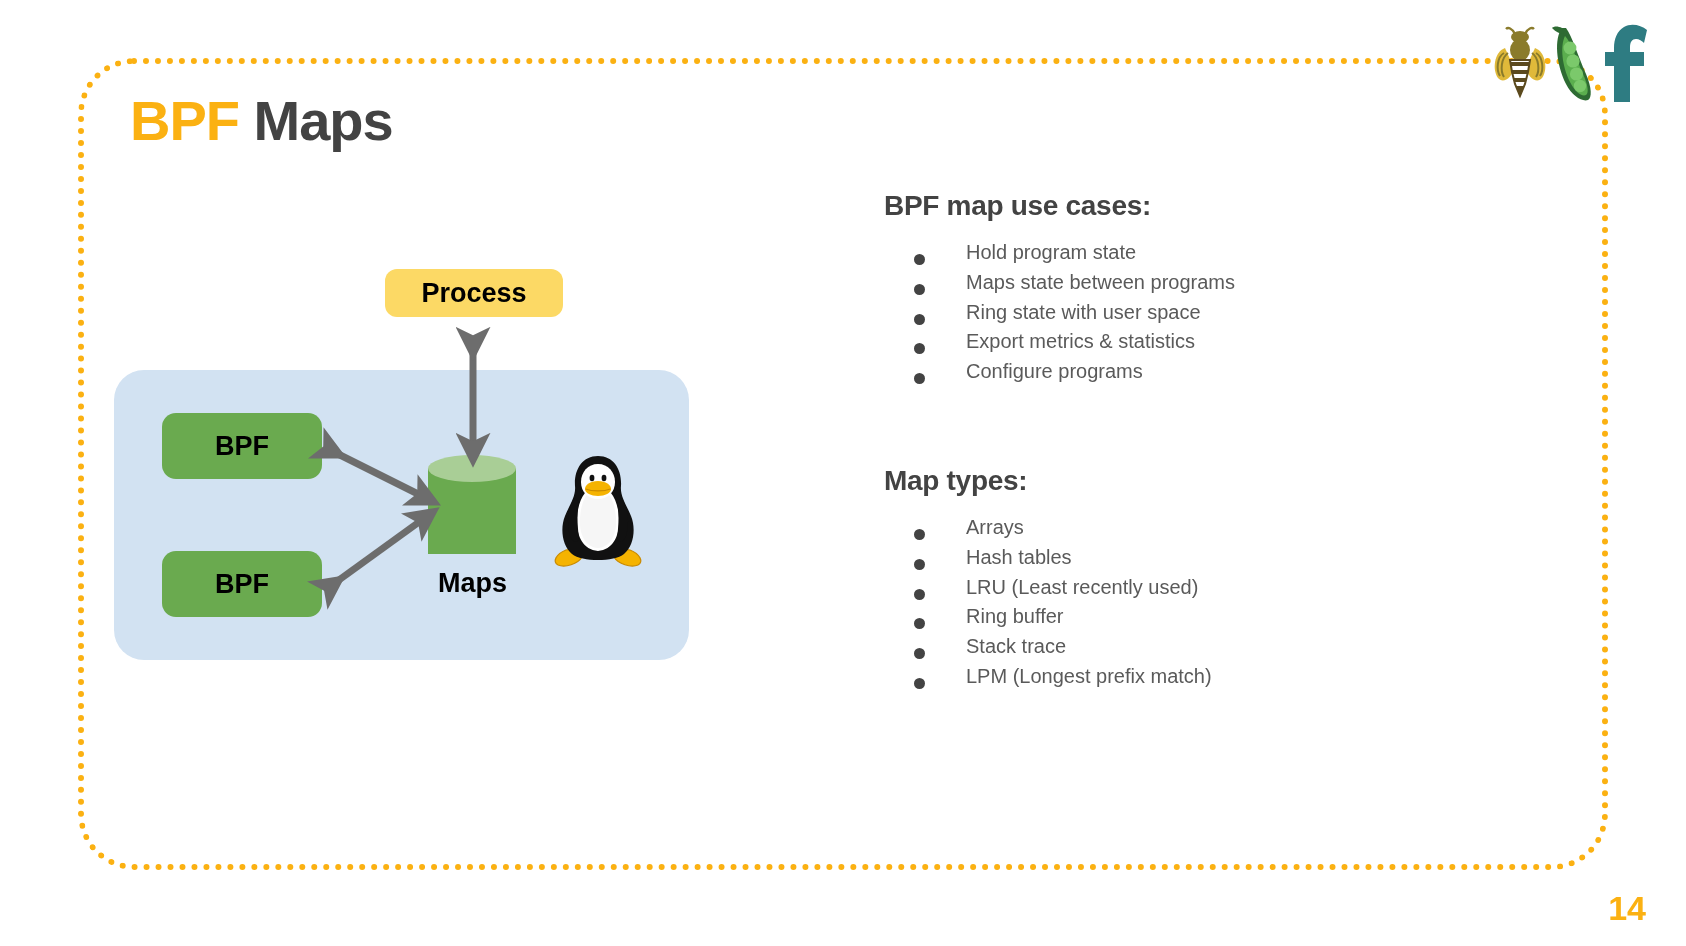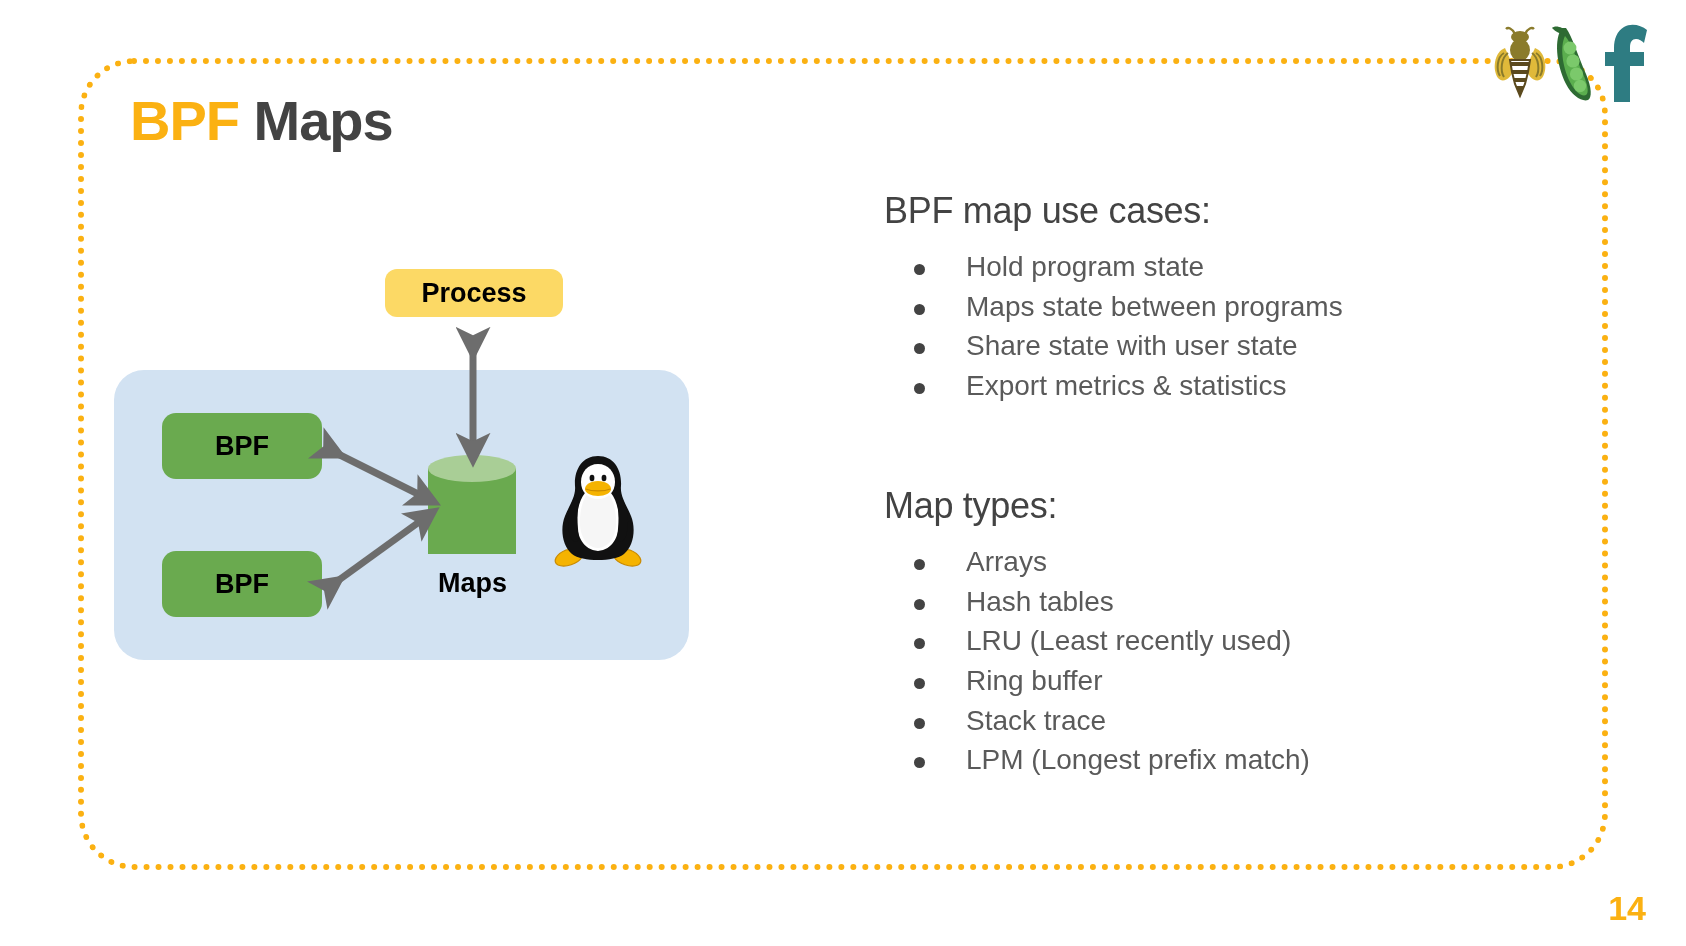--- a/index.html
+++ b/index.html
@@ -173,8 +173,8 @@
     width: 700px;
   }
   .section-head {
-    font-size: 36px;
-    font-weight: normal;
+    font-size: 28px;
+    font-weight: bold;
     color: #434343;
     margin: 0 0 18px 0;
     letter-spacing: -0.3px;

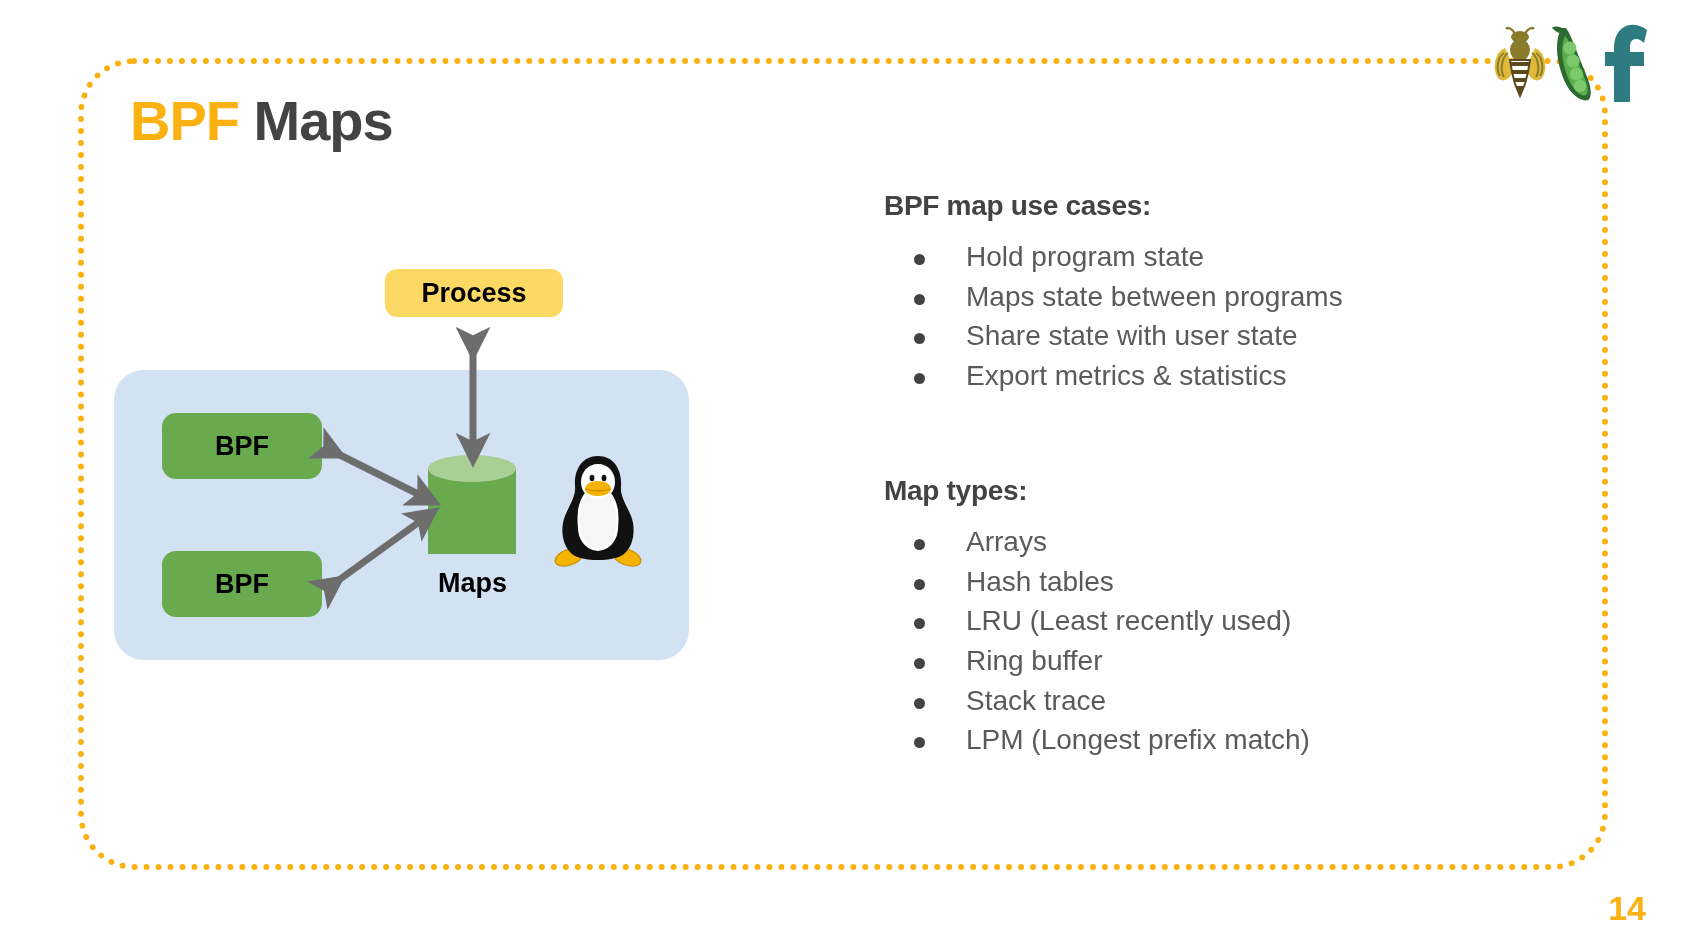--- a/index.html
+++ b/index.html
@@ -189,7 +189,7 @@
   ul.bullets li {
     position: relative;
     padding-left: 82px;
-    font-size: 28px;
+    font-size: 20px;
     line-height: 1.24;
     color: #5A5A5A;
     margin-bottom: 5px;

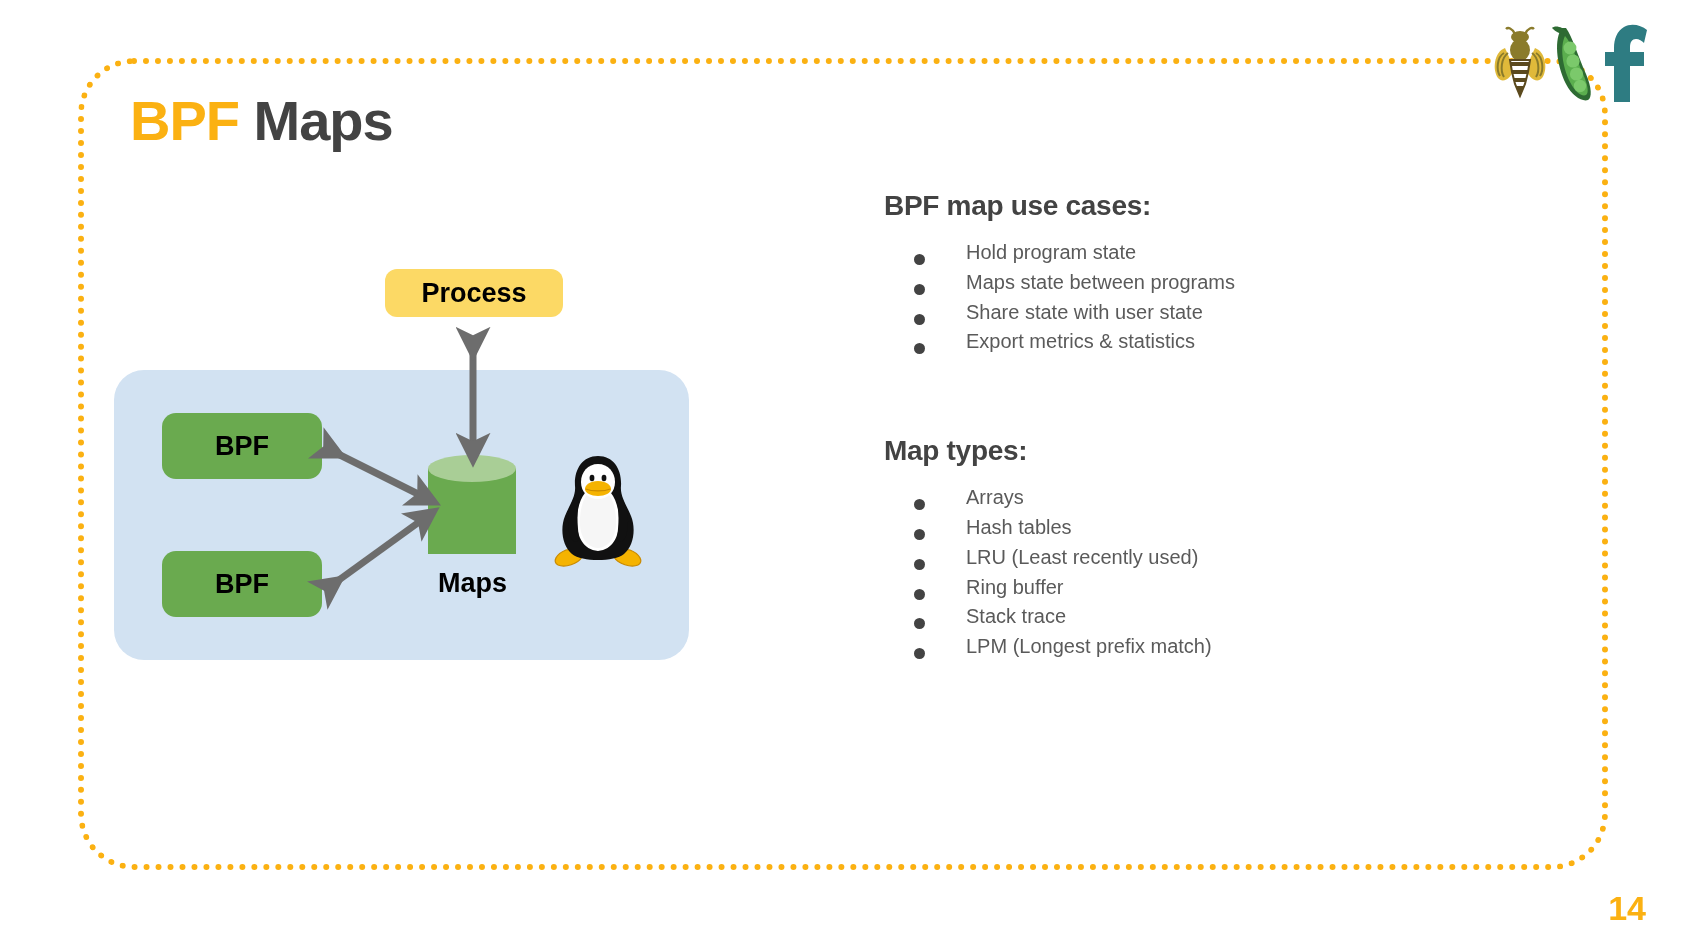--- a/index.html
+++ b/index.html
@@ -329,7 +329,7 @@
     <ul class="bullets">
       <li>Hold program state</li>
       <li>Maps state between programs</li>
-      <li>Share state with user state</li>
+      <li>Ring state with user space</li>
       <li>Export metrics &amp; statistics</li>
     </ul>
 

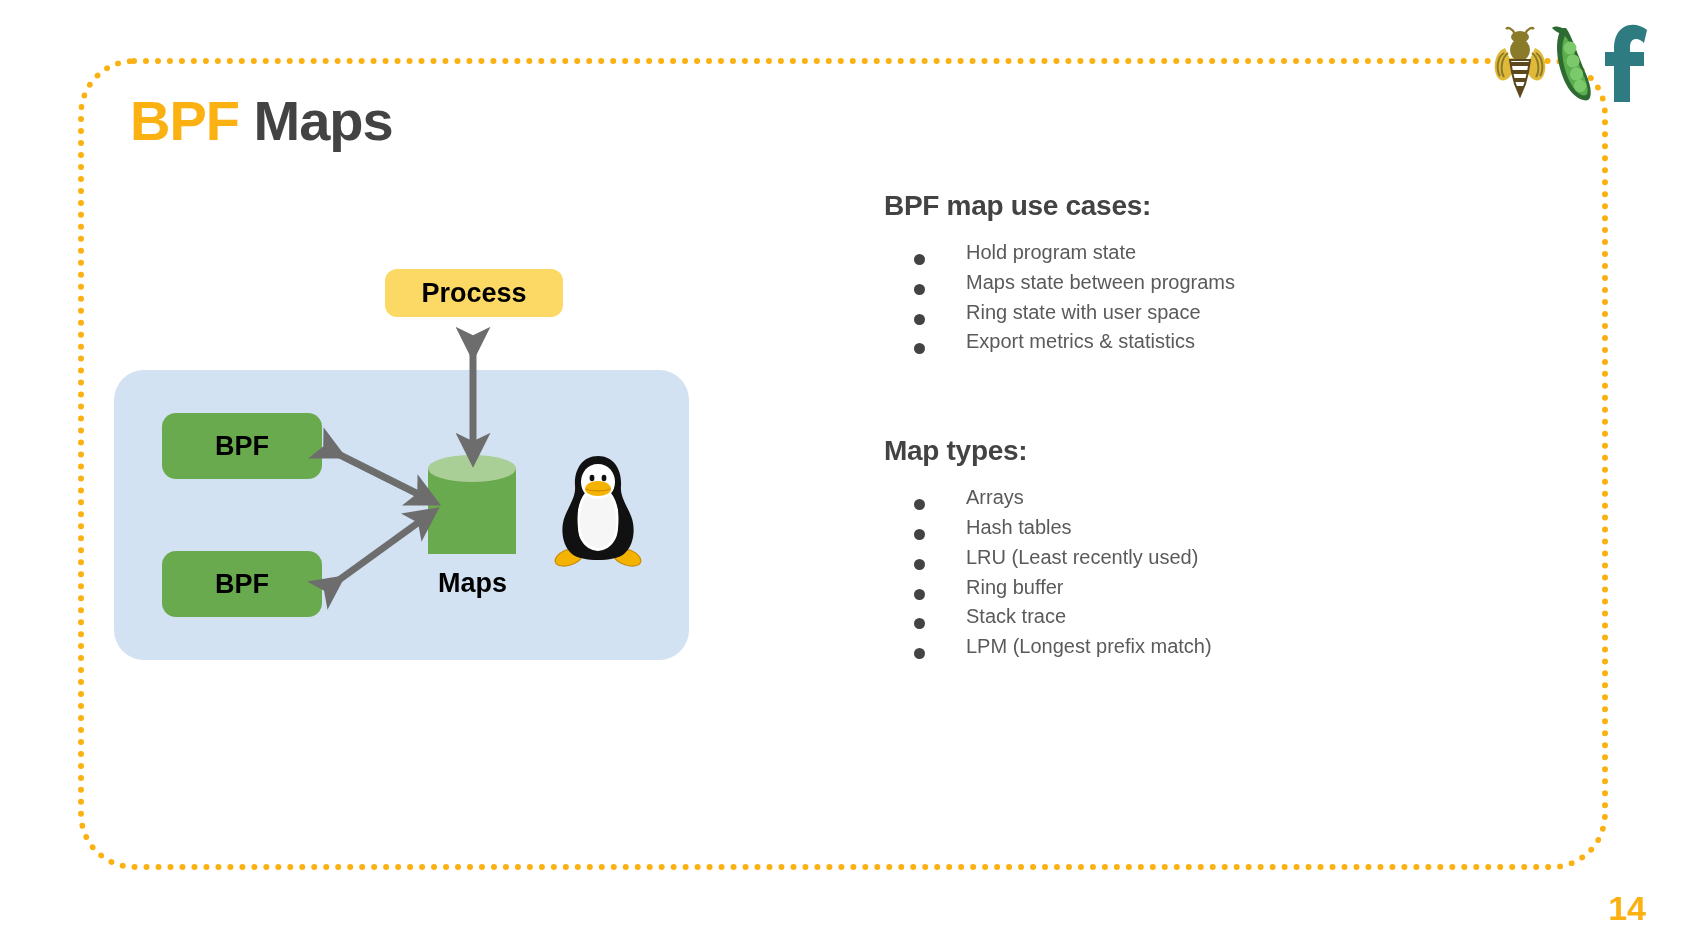--- a/index.html
+++ b/index.html
@@ -331,6 +331,7 @@
       <li>Maps state between programs</li>
       <li>Ring state with user space</li>
       <li>Export metrics &amp; statistics</li>
+      <li>Configure programs</li>
     </ul>
 
     <h2 class="section-head second">Map types:</h2>

